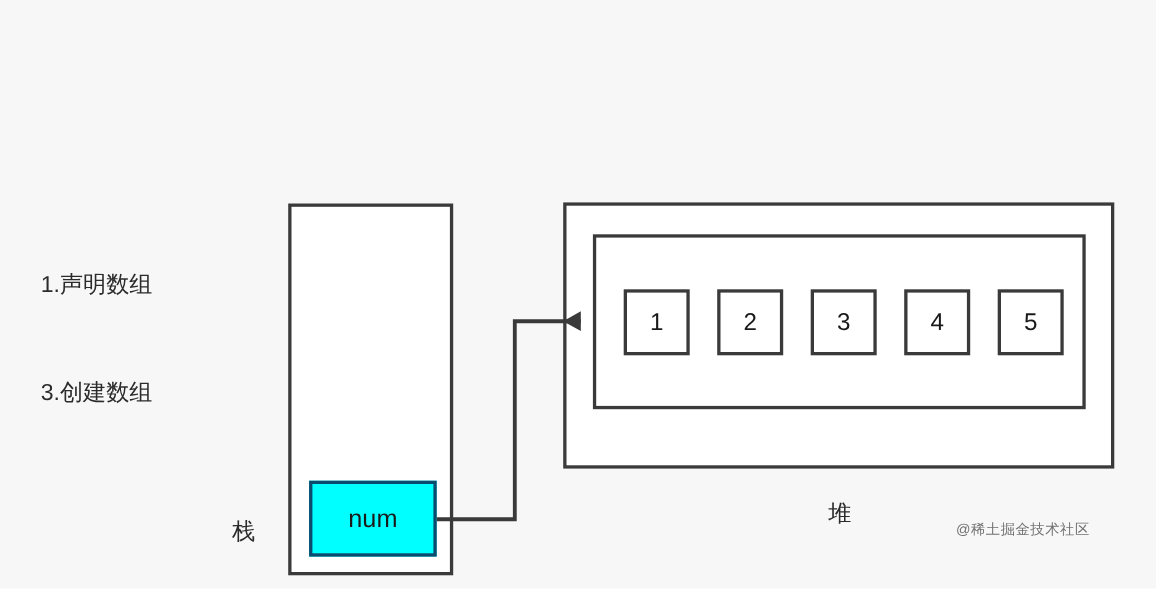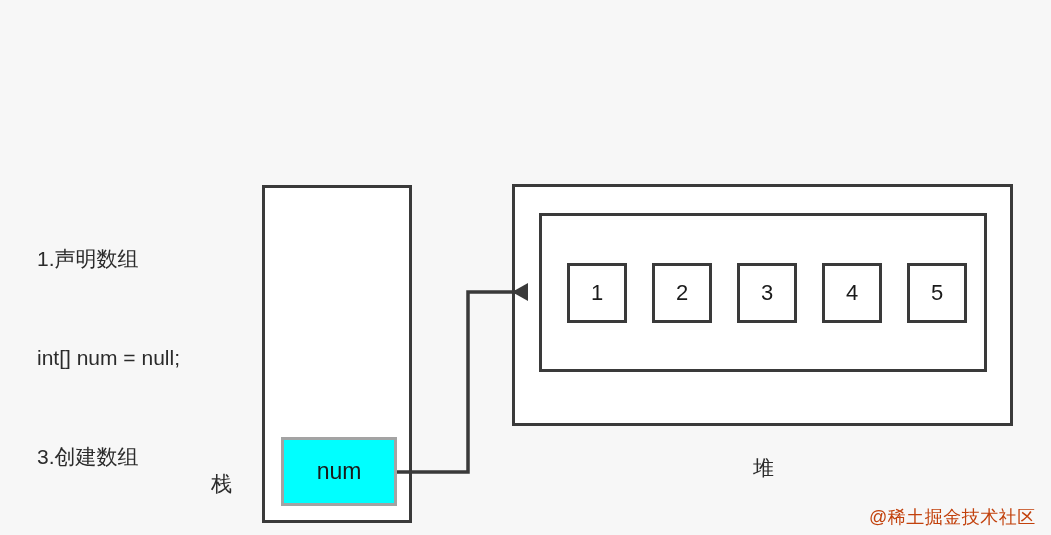--- a/index.html
+++ b/index.html
@@ -141,7 +141,6 @@
 
   <div class="code-block">
     <span class="code-line">1.声明数组</span>
-    <span class="code-line">int[] num = null;</span>
     <span class="code-line">3.创建数组</span>
     
     

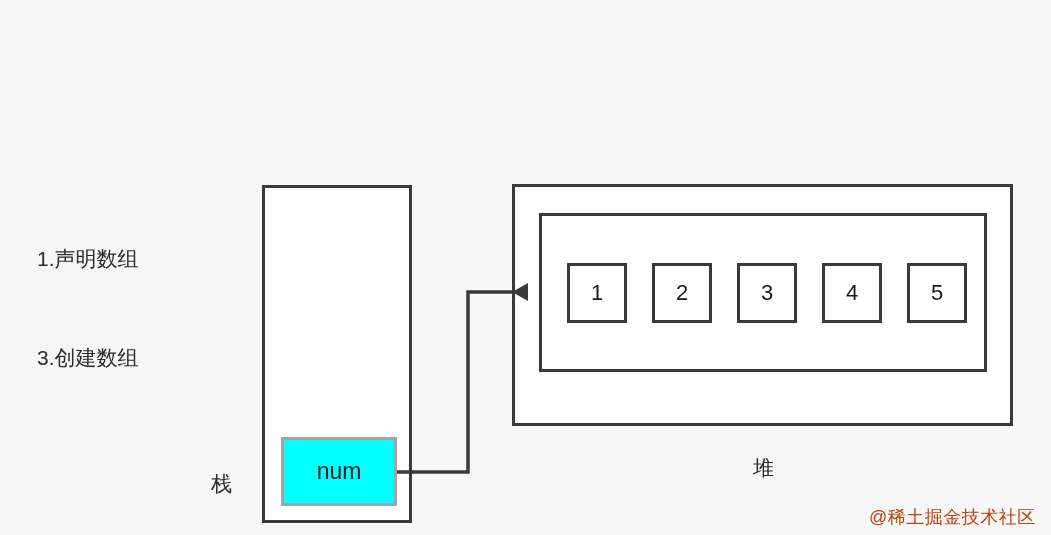--- a/index.html
+++ b/index.html
@@ -55,7 +55,7 @@
     width: 116px;
     height: 69px;
     background: #00ffff;
-    border: 3px solid #a3a3a3;
+    border: 3px solid #0c4a6e;
     box-sizing: border-box;
     display: flex;
     align-items: center;

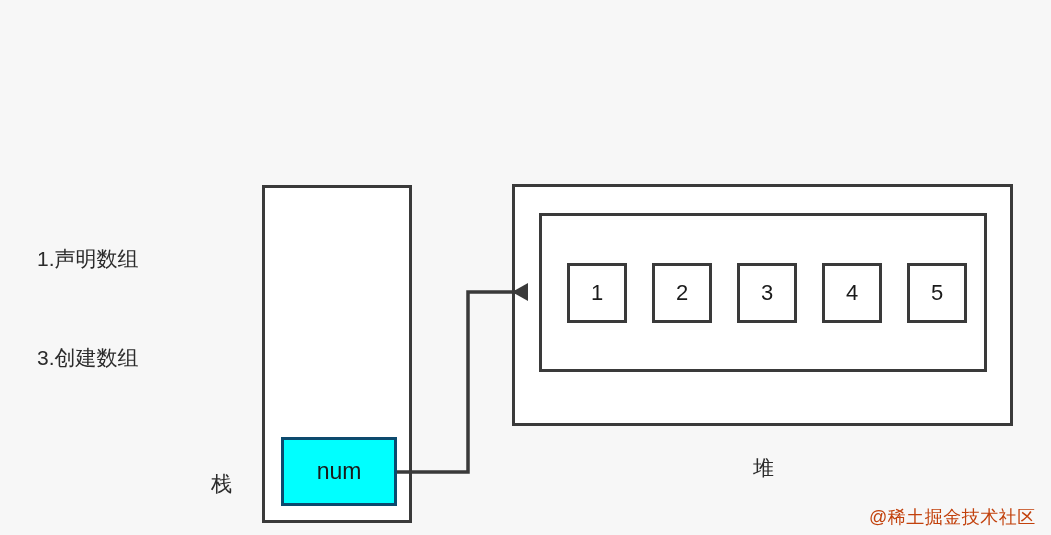--- a/index.html
+++ b/index.html
@@ -127,9 +127,9 @@
   .watermark {
     position: absolute;
     left: 869px;
-    top: 508px;
-    font-size: 18px;
-    color: #c2410c;
+    top: 472px;
+    font-size: 13px;
+    color: #737373;
     letter-spacing: 0.5px;
     line-height: 18px;
   }

